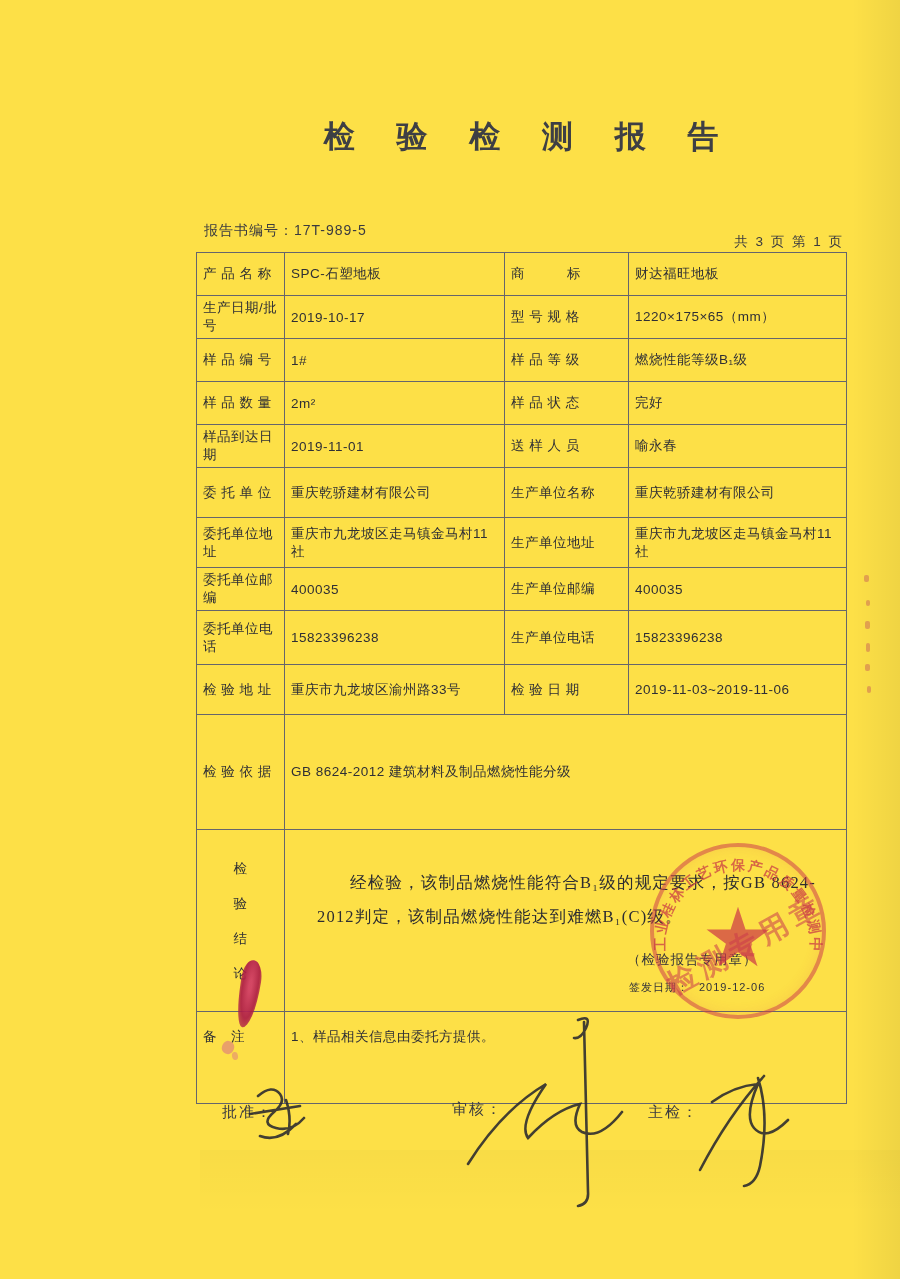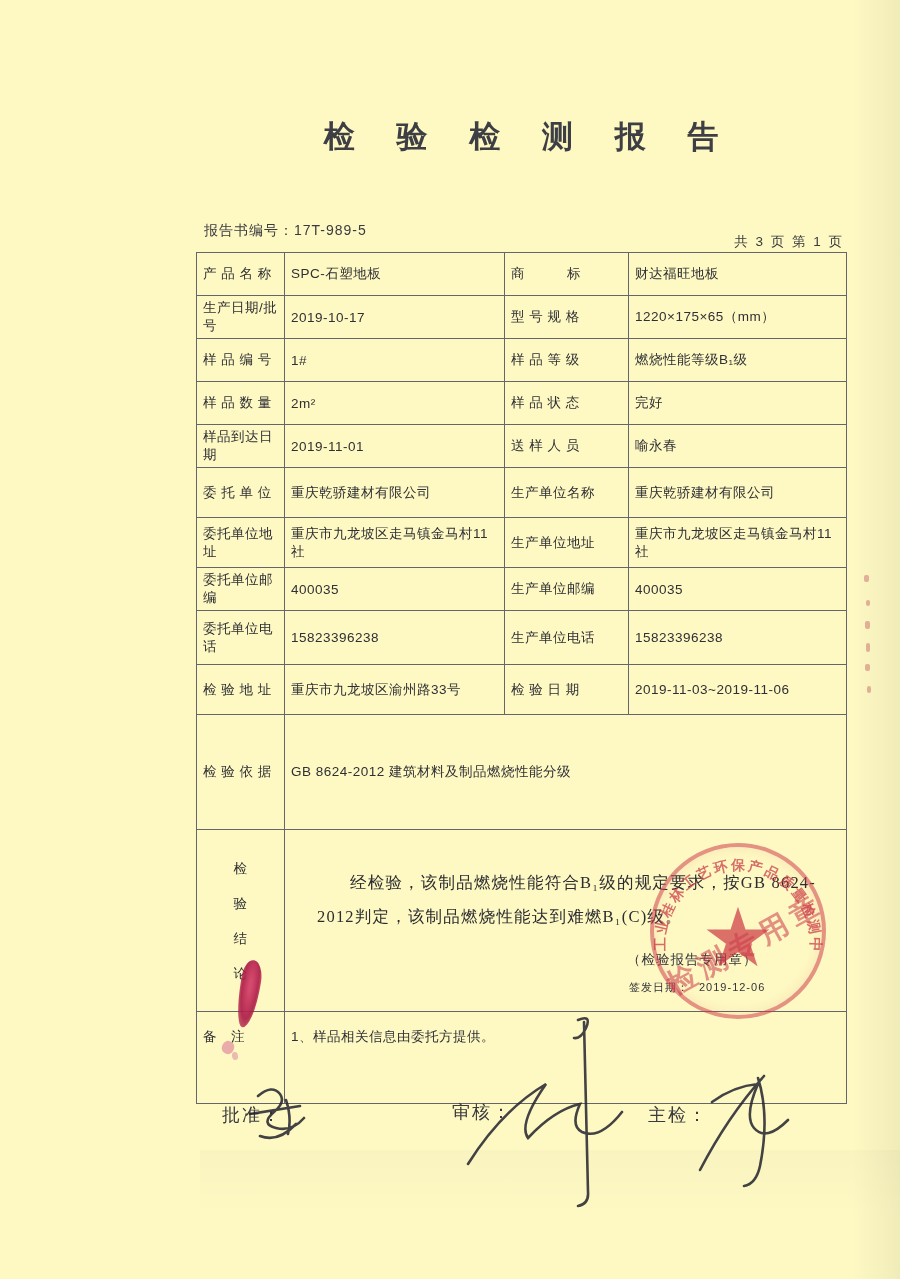--- a/index.html
+++ b/index.html
@@ -5,7 +5,7 @@
   html,body{margin:0;padding:0;background:#e9e9e9;}
   .page{
     position:relative;width:900px;height:1279px;margin:0 auto;
-    background:#fef9c3;overflow:hidden;
+    background:#fde047;overflow:hidden;
     font-family:"Liberation Sans","DejaVu Sans",sans-serif;
     color:#34343a;
   }

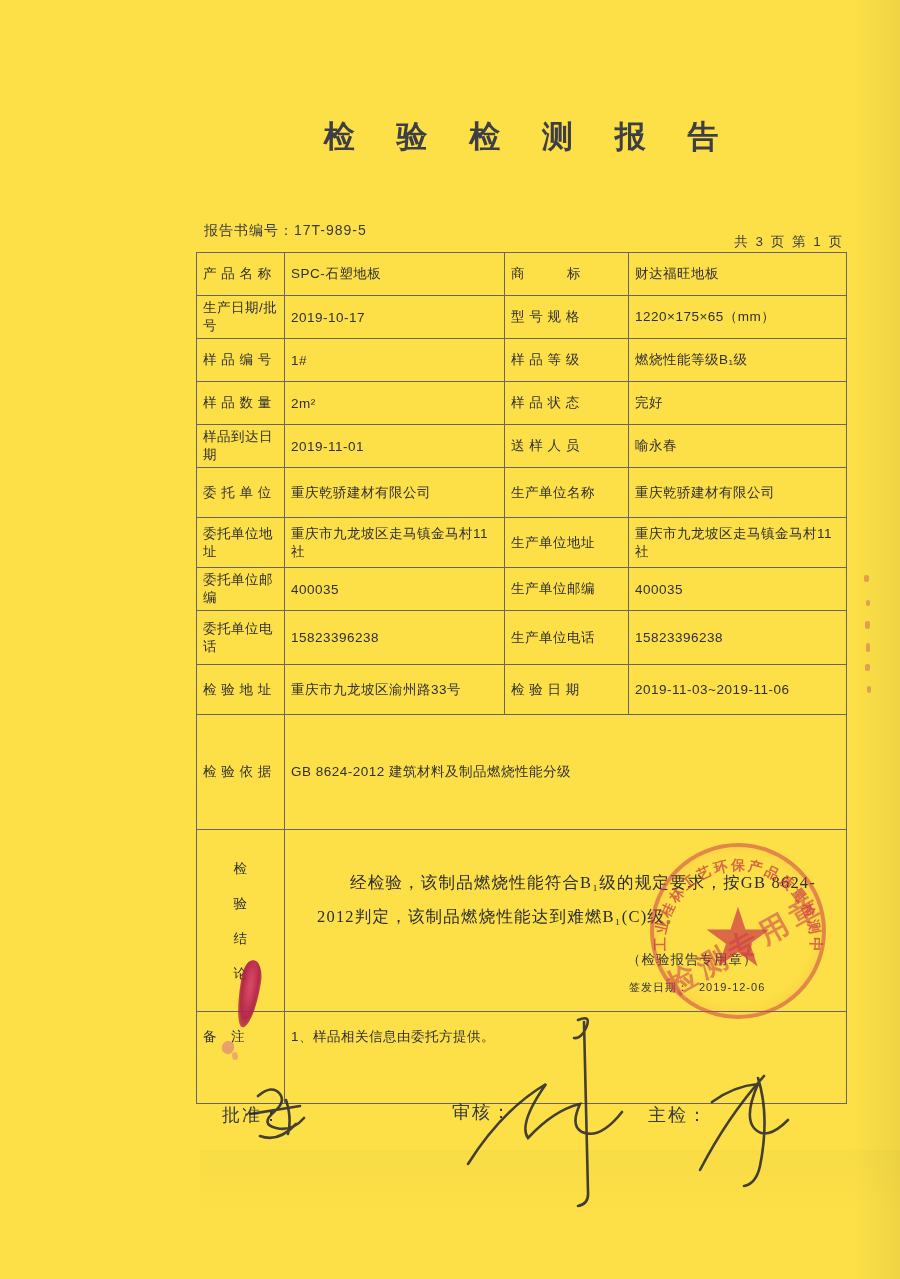--- a/index.html
+++ b/index.html
@@ -83,7 +83,7 @@
   .edge-dash{position:absolute;border-radius:2px;background:rgba(190,70,90,0.4);}
 
   
-  .sig-label{position:absolute;font-size:18px;letter-spacing:2px;color:#3a3a40;text-align:right;}
+  .sig-label{position:absolute;font-size:15px;letter-spacing:2px;color:#3a3a40;text-align:right;}
   .sig-approve{left:222px;top:1103px;}
   .sig-review{left:452px;top:1100px;}
   .sig-inspect{left:648px;top:1103px;}

